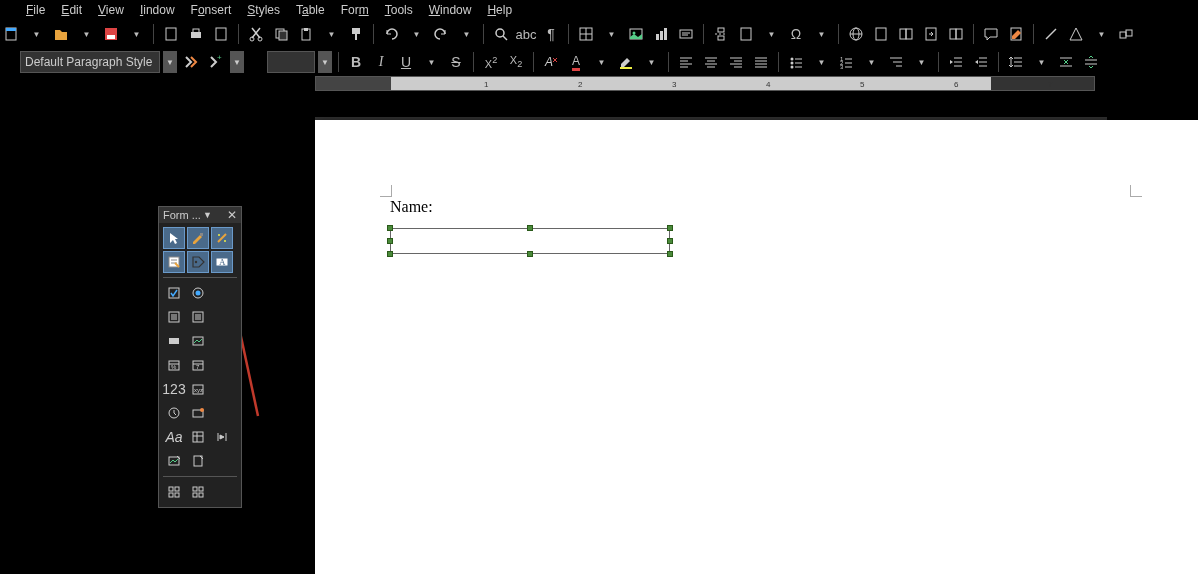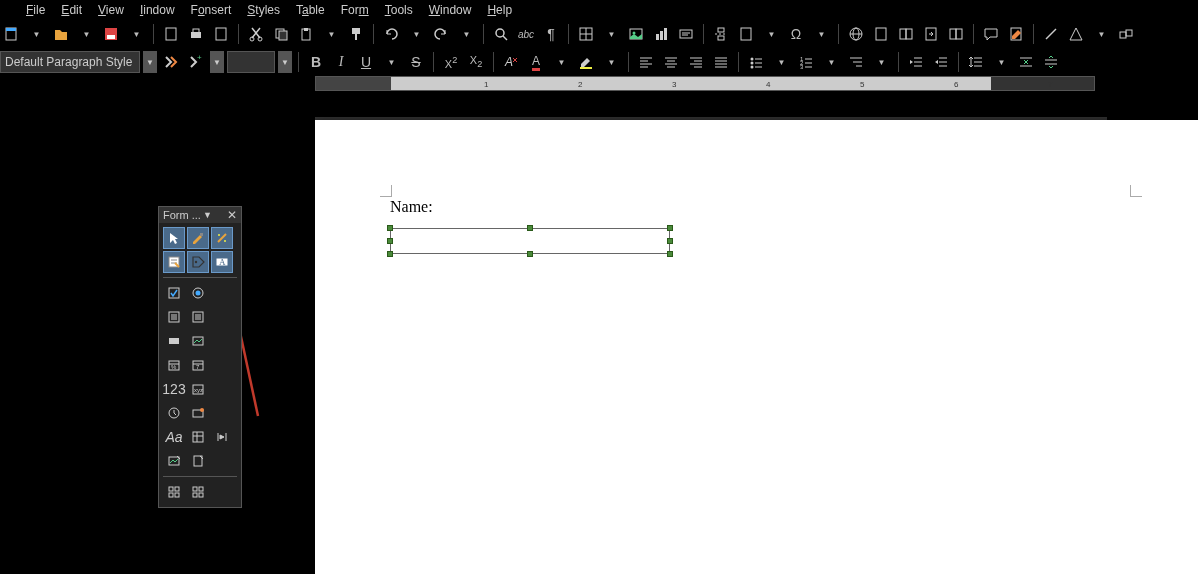--- a/index.html
+++ b/index.html
@@ -179,7 +179,7 @@
       </svg>
     </div>
   <div class="tbtn">
-      <span style="font-size:10px;font-style:italic">abc</span>
+      <span style="font-size:13px;">abc</span>
     </div>
   <div class="tbtn">
       <span style="font-size:14px">¶</span>

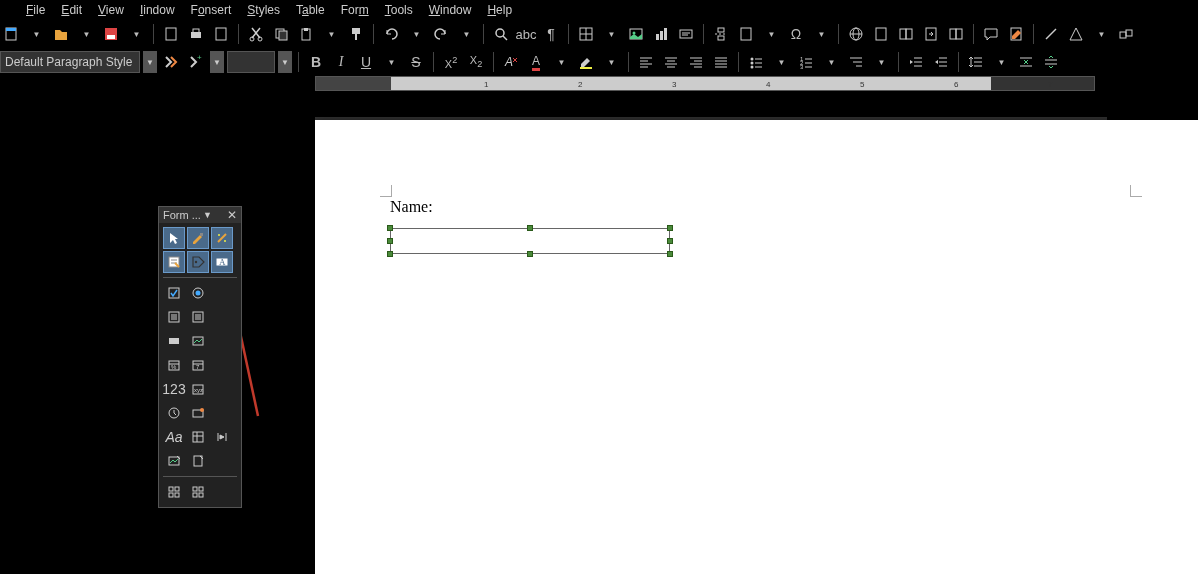--- a/index.html
+++ b/index.html
@@ -15,7 +15,7 @@
   .tbtn { width: 22px; height: 22px; display: flex; align-items: center; justify-content: center; cursor: pointer; color: #bbb; }
   .dropdown-arrow { font-size: 8px; margin-left: 1px; }
   
-  .combo { background: #333; border: 1px solid #555; height: 22px; display: flex; align-items: center; padding: 0 4px; color: #ccc; }
+  .combo { background: #333; border: 1px solid #555; height: 22px; display: flex; align-items: center; padding: 0 4px; color: #ccc; margin-left: 20px; }
   .combo.para { width: 140px; }
   .combo.font { width: 170px; }
   .combo.size { width: 48px; }

